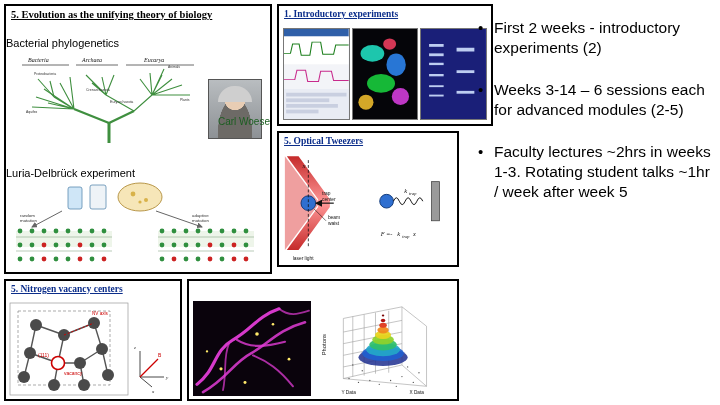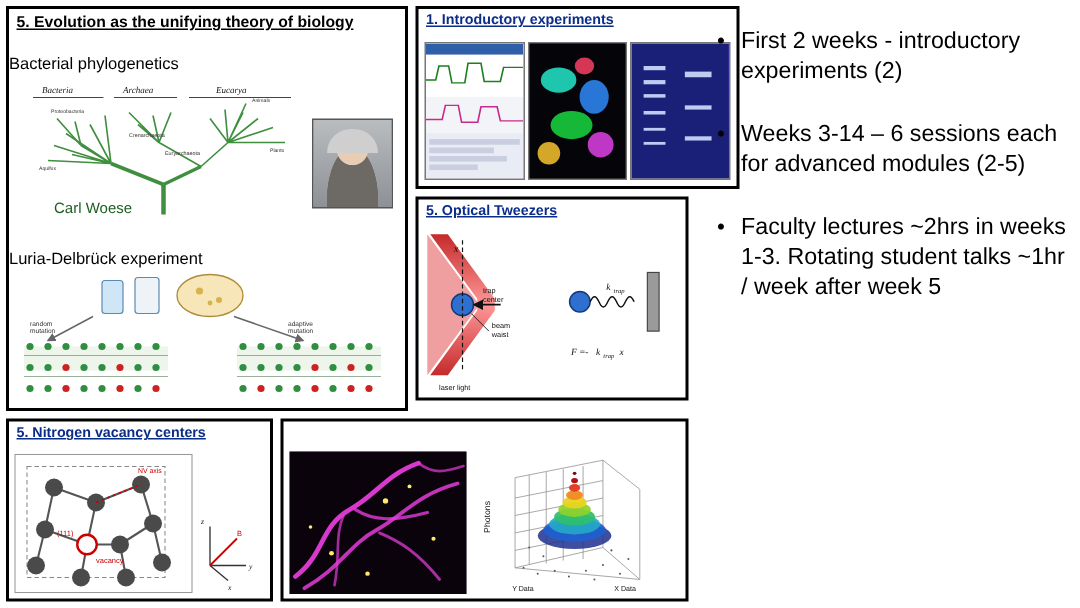--- a/index.html
+++ b/index.html
@@ -16,7 +16,7 @@
   .panel{position:absolute;border:2px solid #000;background:#fff;box-sizing:border-box;}
   .panel-title{
     font-weight:bold;font-size:10.5px;color:#000;
-    text-decoration:underline;padding:3px 5px 0 5px;line-height:1.15;
+    text-decoration:underline;padding:3px 5px 0 5px;line-height:1.15;font-family:Liberation Serif, serif;
   }
 
   

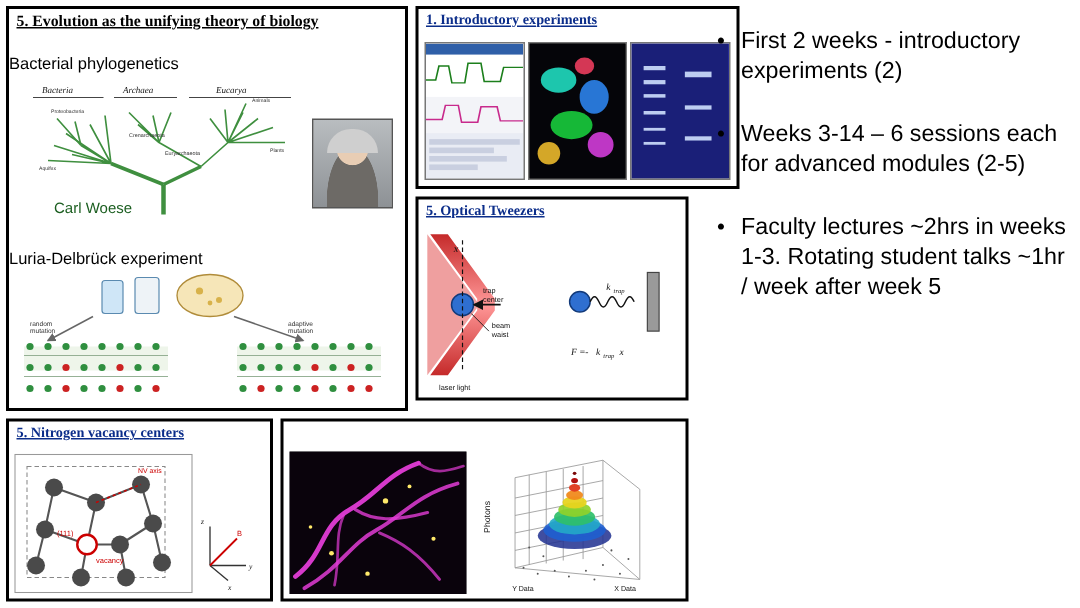--- a/index.html
+++ b/index.html
@@ -41,8 +41,8 @@
     background:#cfcfcf;
   }
   .woese-caption{
-    position:absolute;left:0;right:0;bottom:6px;text-align:left;
-    font-size:10px;color:#1b5e20;font-style:normal;padding-left:30px;
+    position:absolute;left:0;right:0;bottom:24px;text-align:right;
+    font-size:10px;color:#1b5e20;font-style:normal;
   }
   .ld-area{position:relative;height:92px;margin-top:2px;}
 

